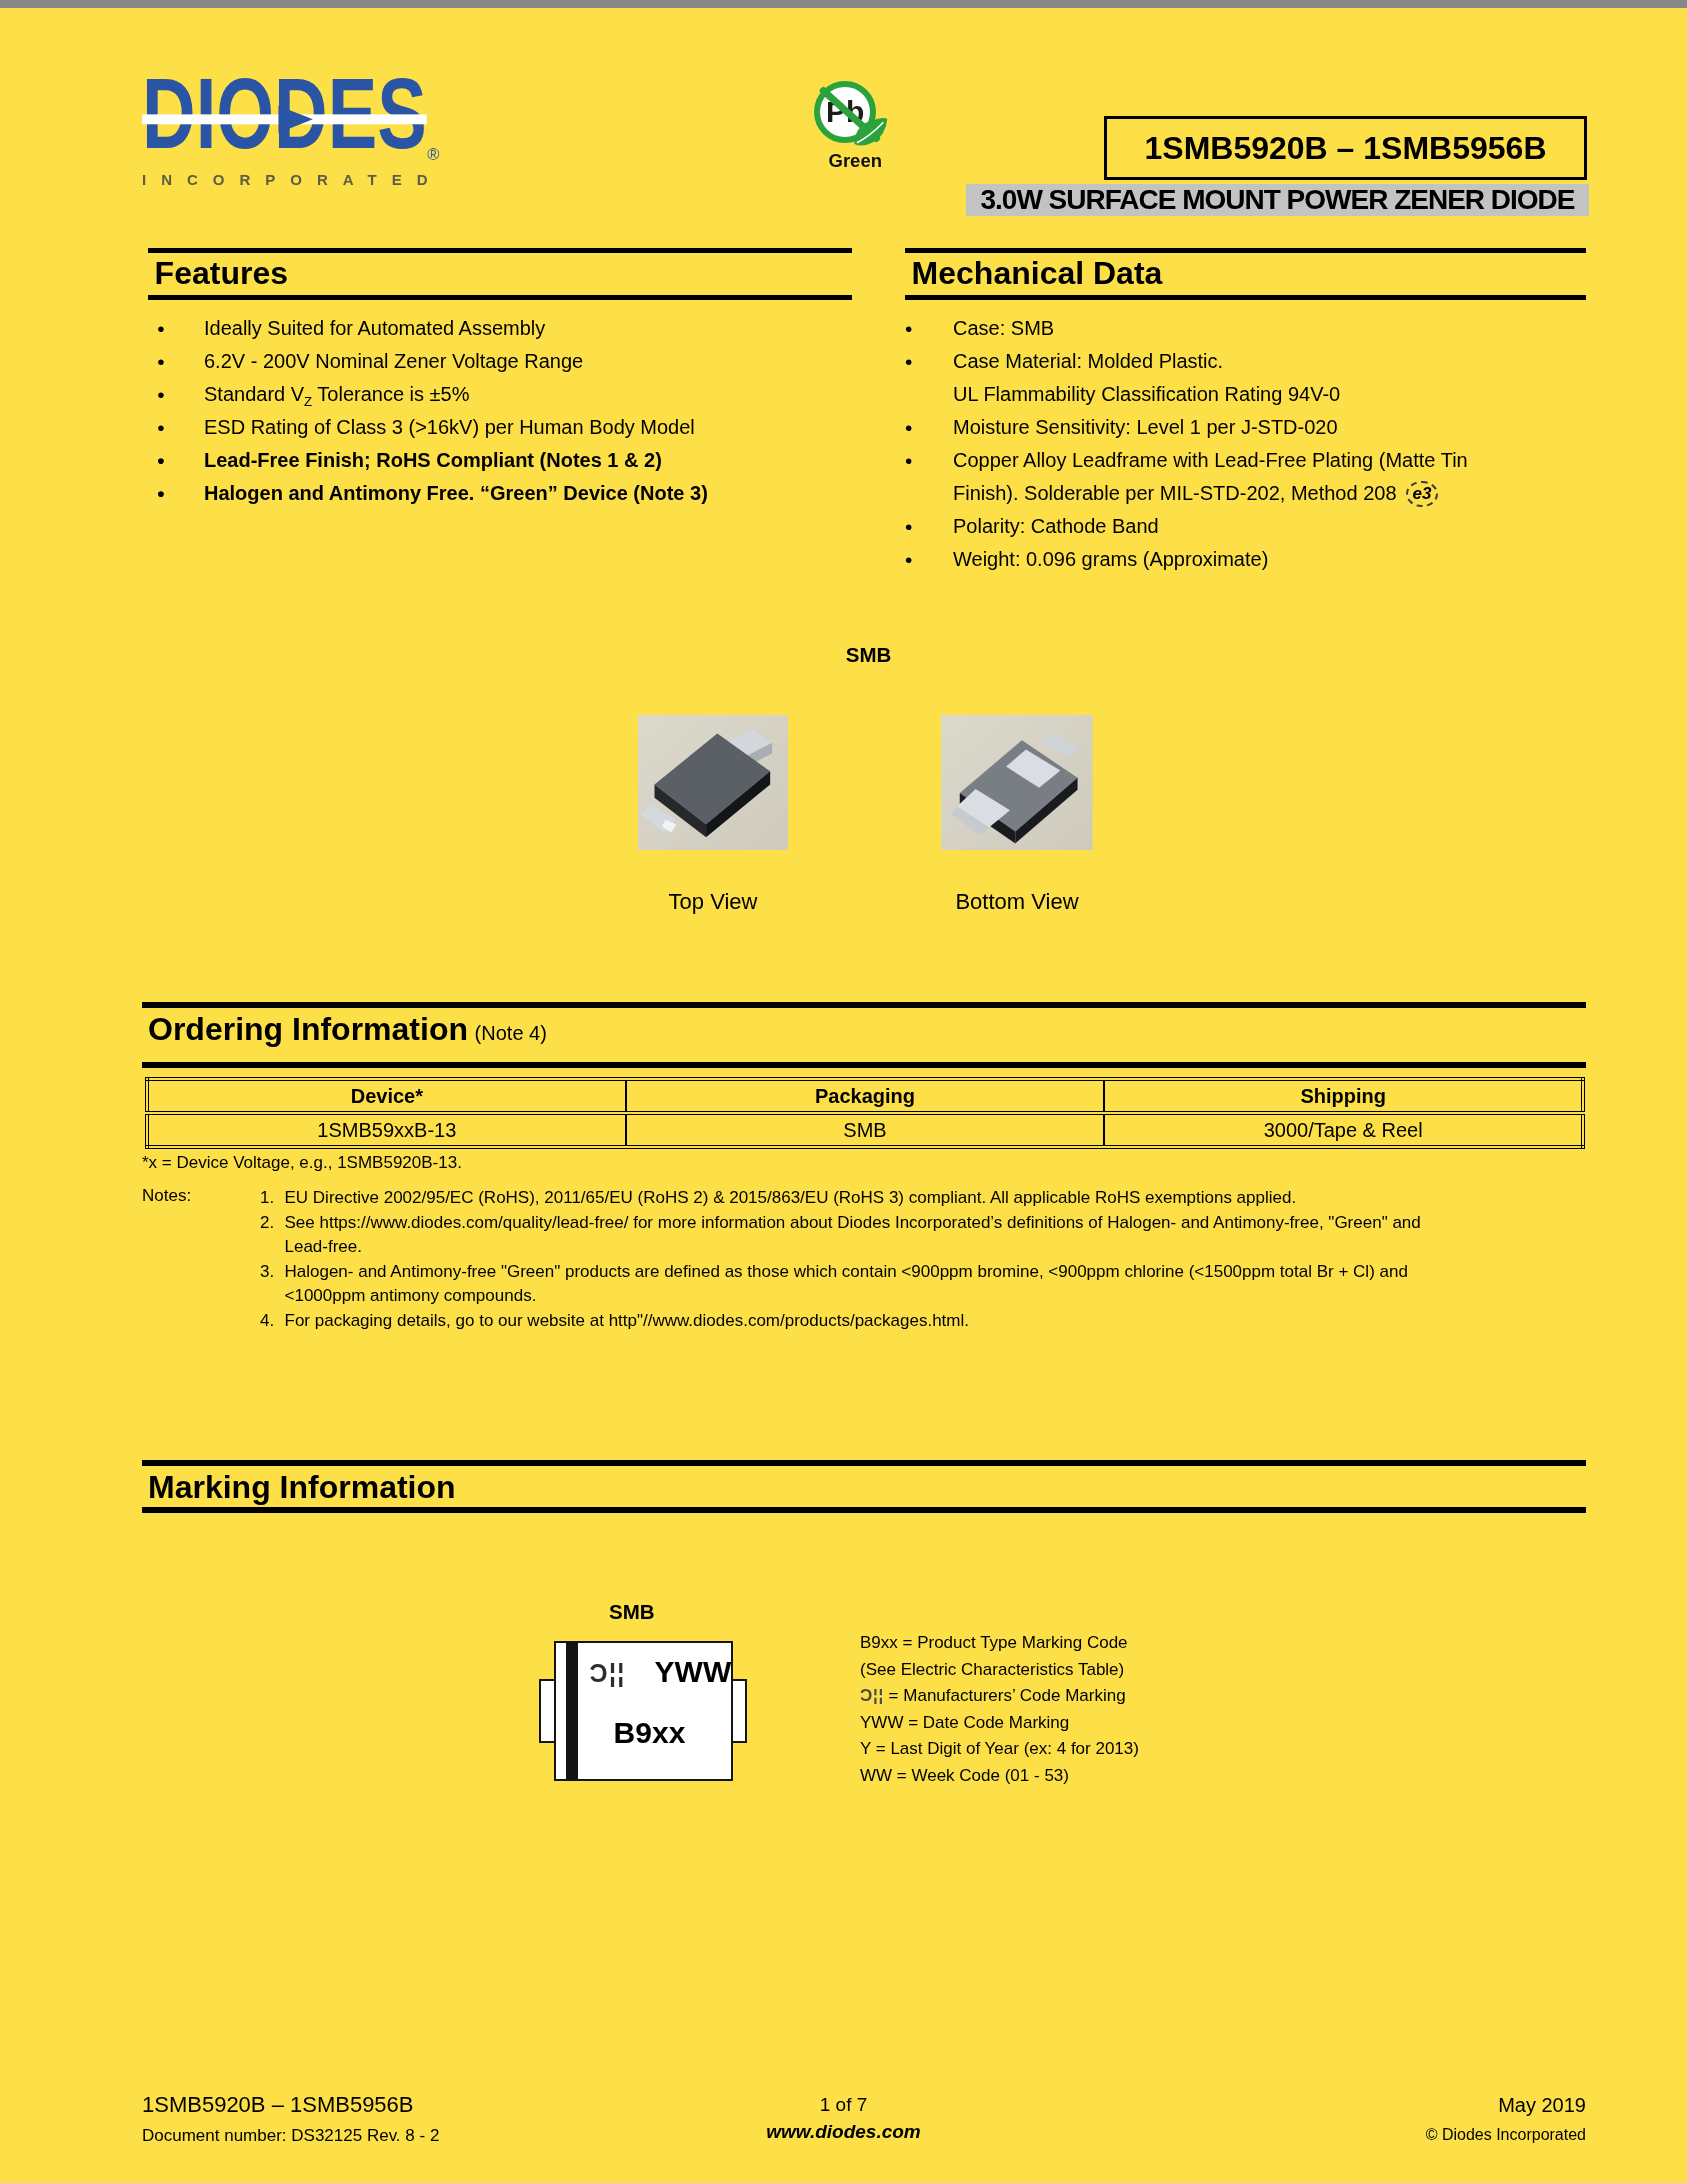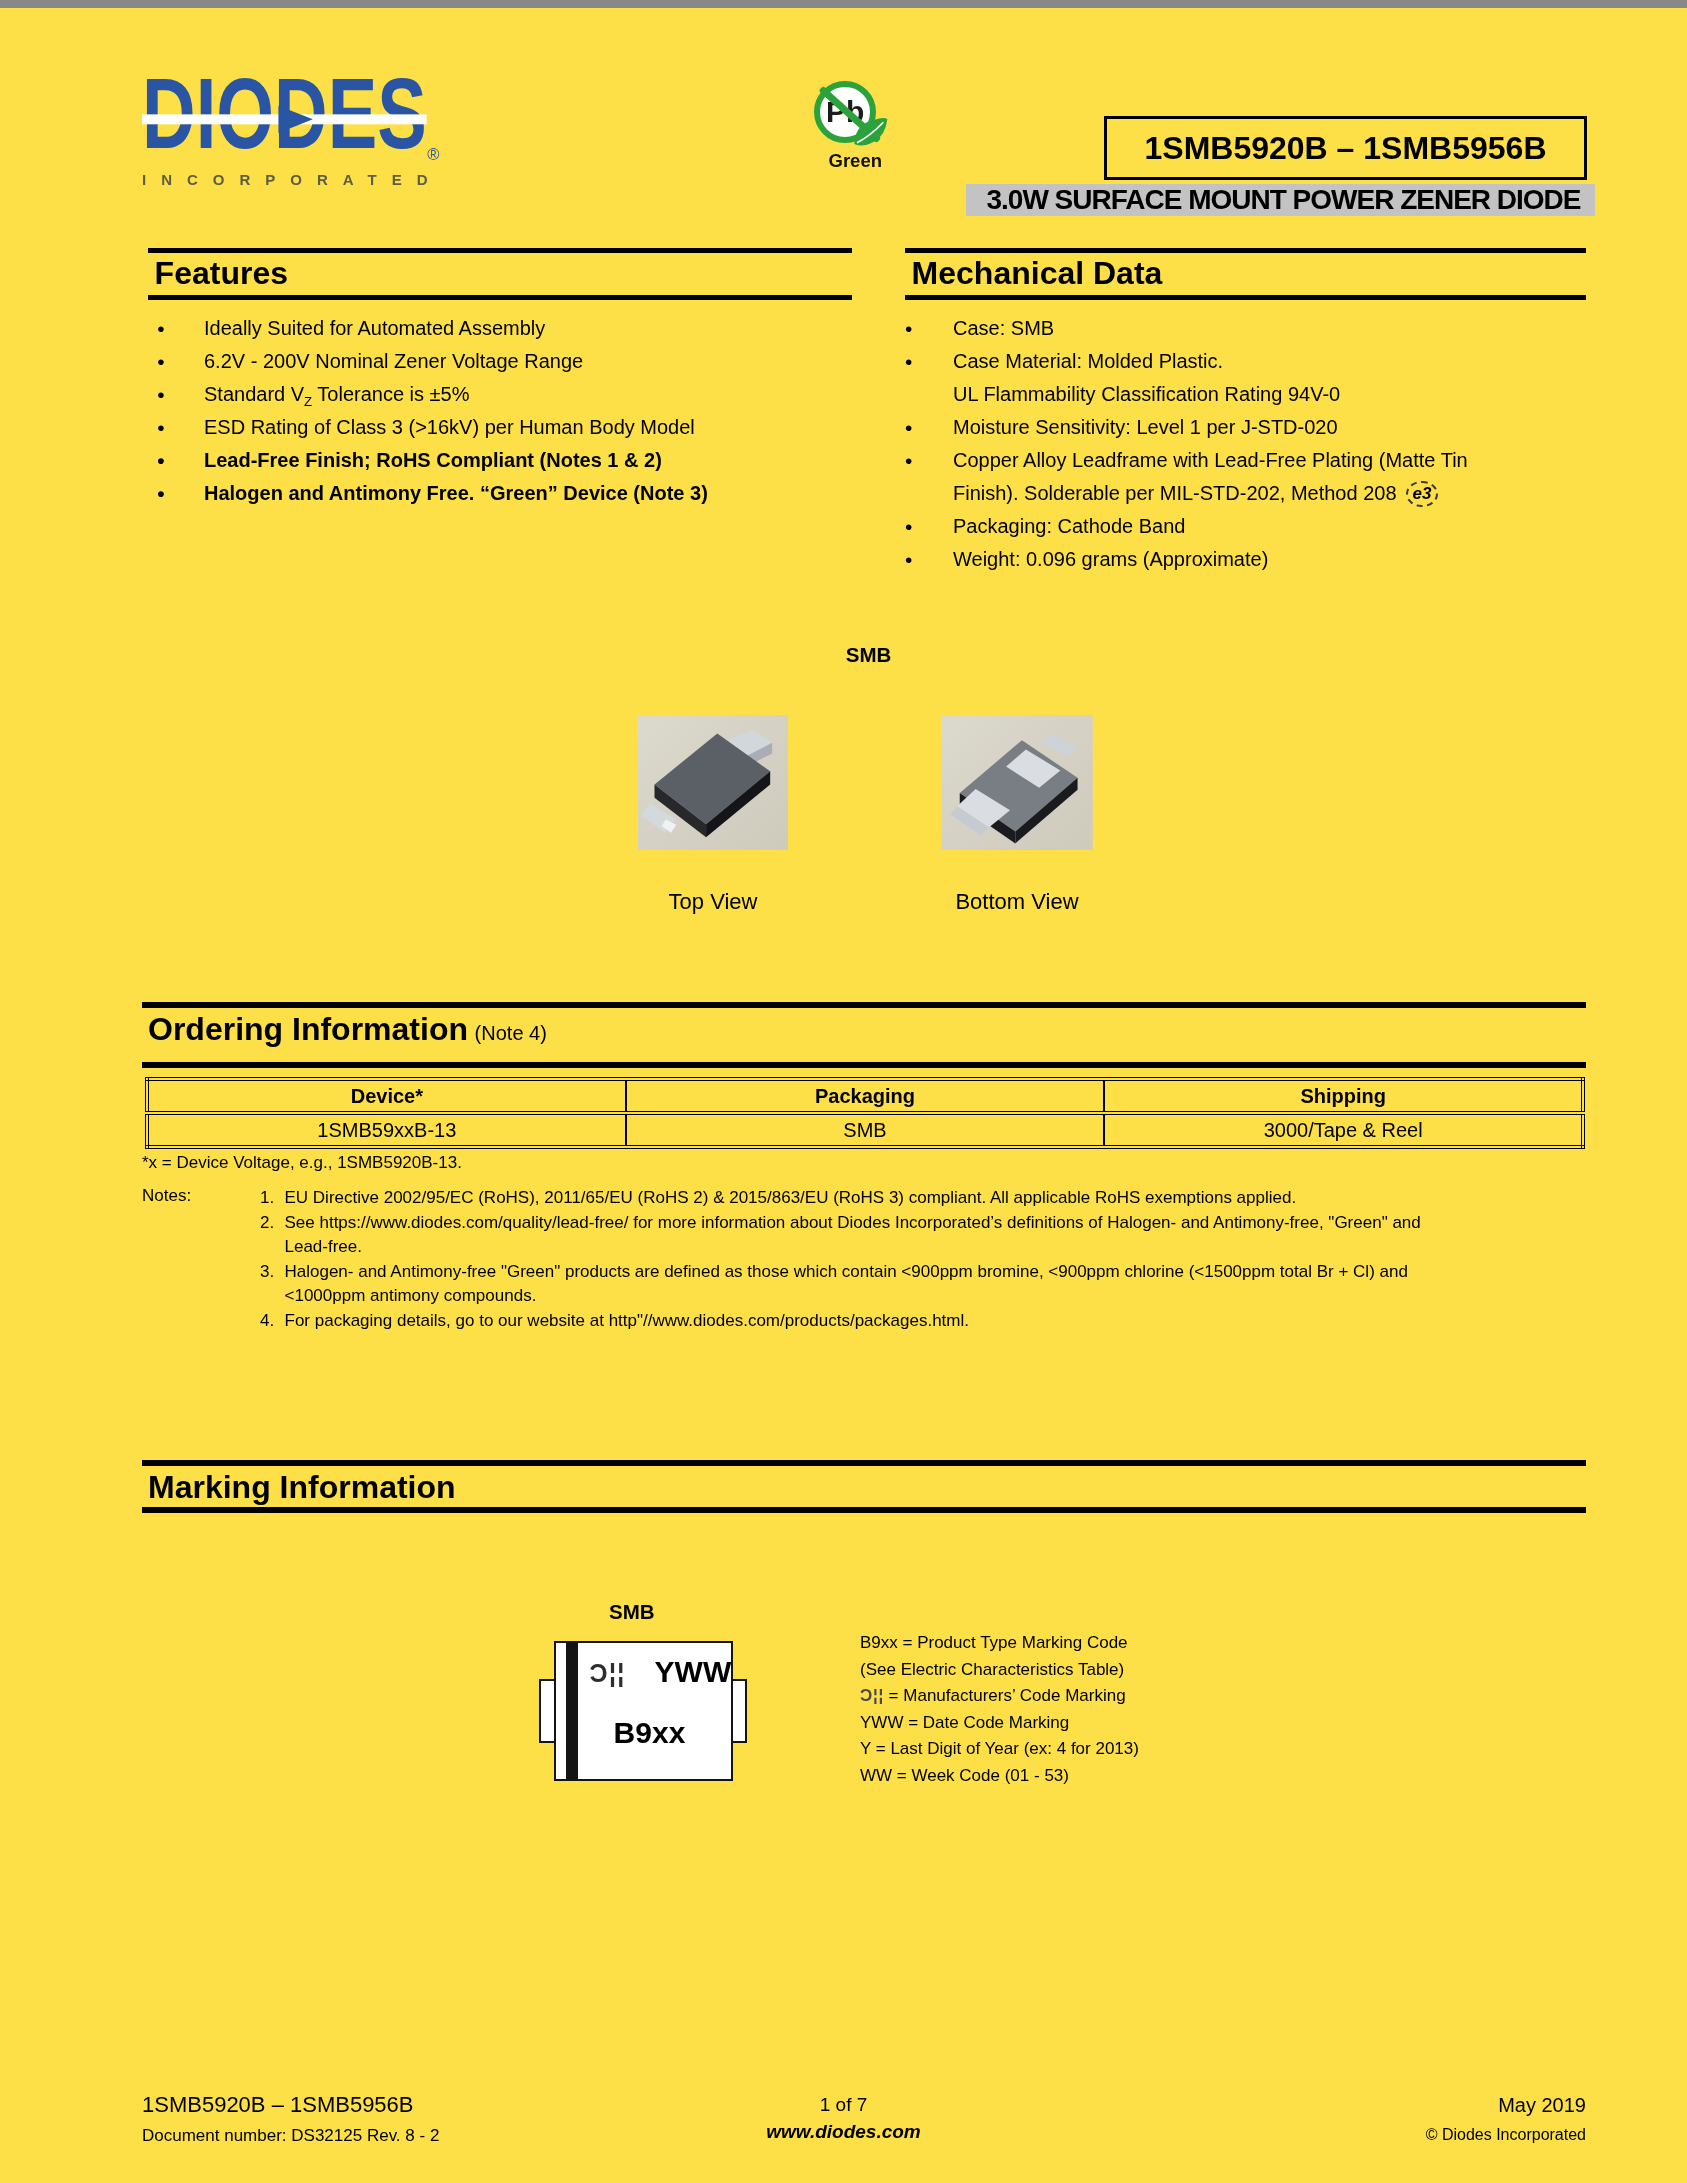--- a/index.html
+++ b/index.html
@@ -24,7 +24,7 @@
               font-size:32px; font-weight:700; white-space:nowrap; }
   .subtitle-bar { left:966px; top:176px; width:623px; height:32px; background:#C3C3C3;
                   display:flex; align-items:center; justify-content:center; font-size:28px;
-                  font-weight:700; letter-spacing:-1px; white-space:nowrap;padding-left:6px; }
+                  font-weight:700; letter-spacing:-1px; white-space:nowrap; }
 
   
   .col { position:absolute; top:240px; }

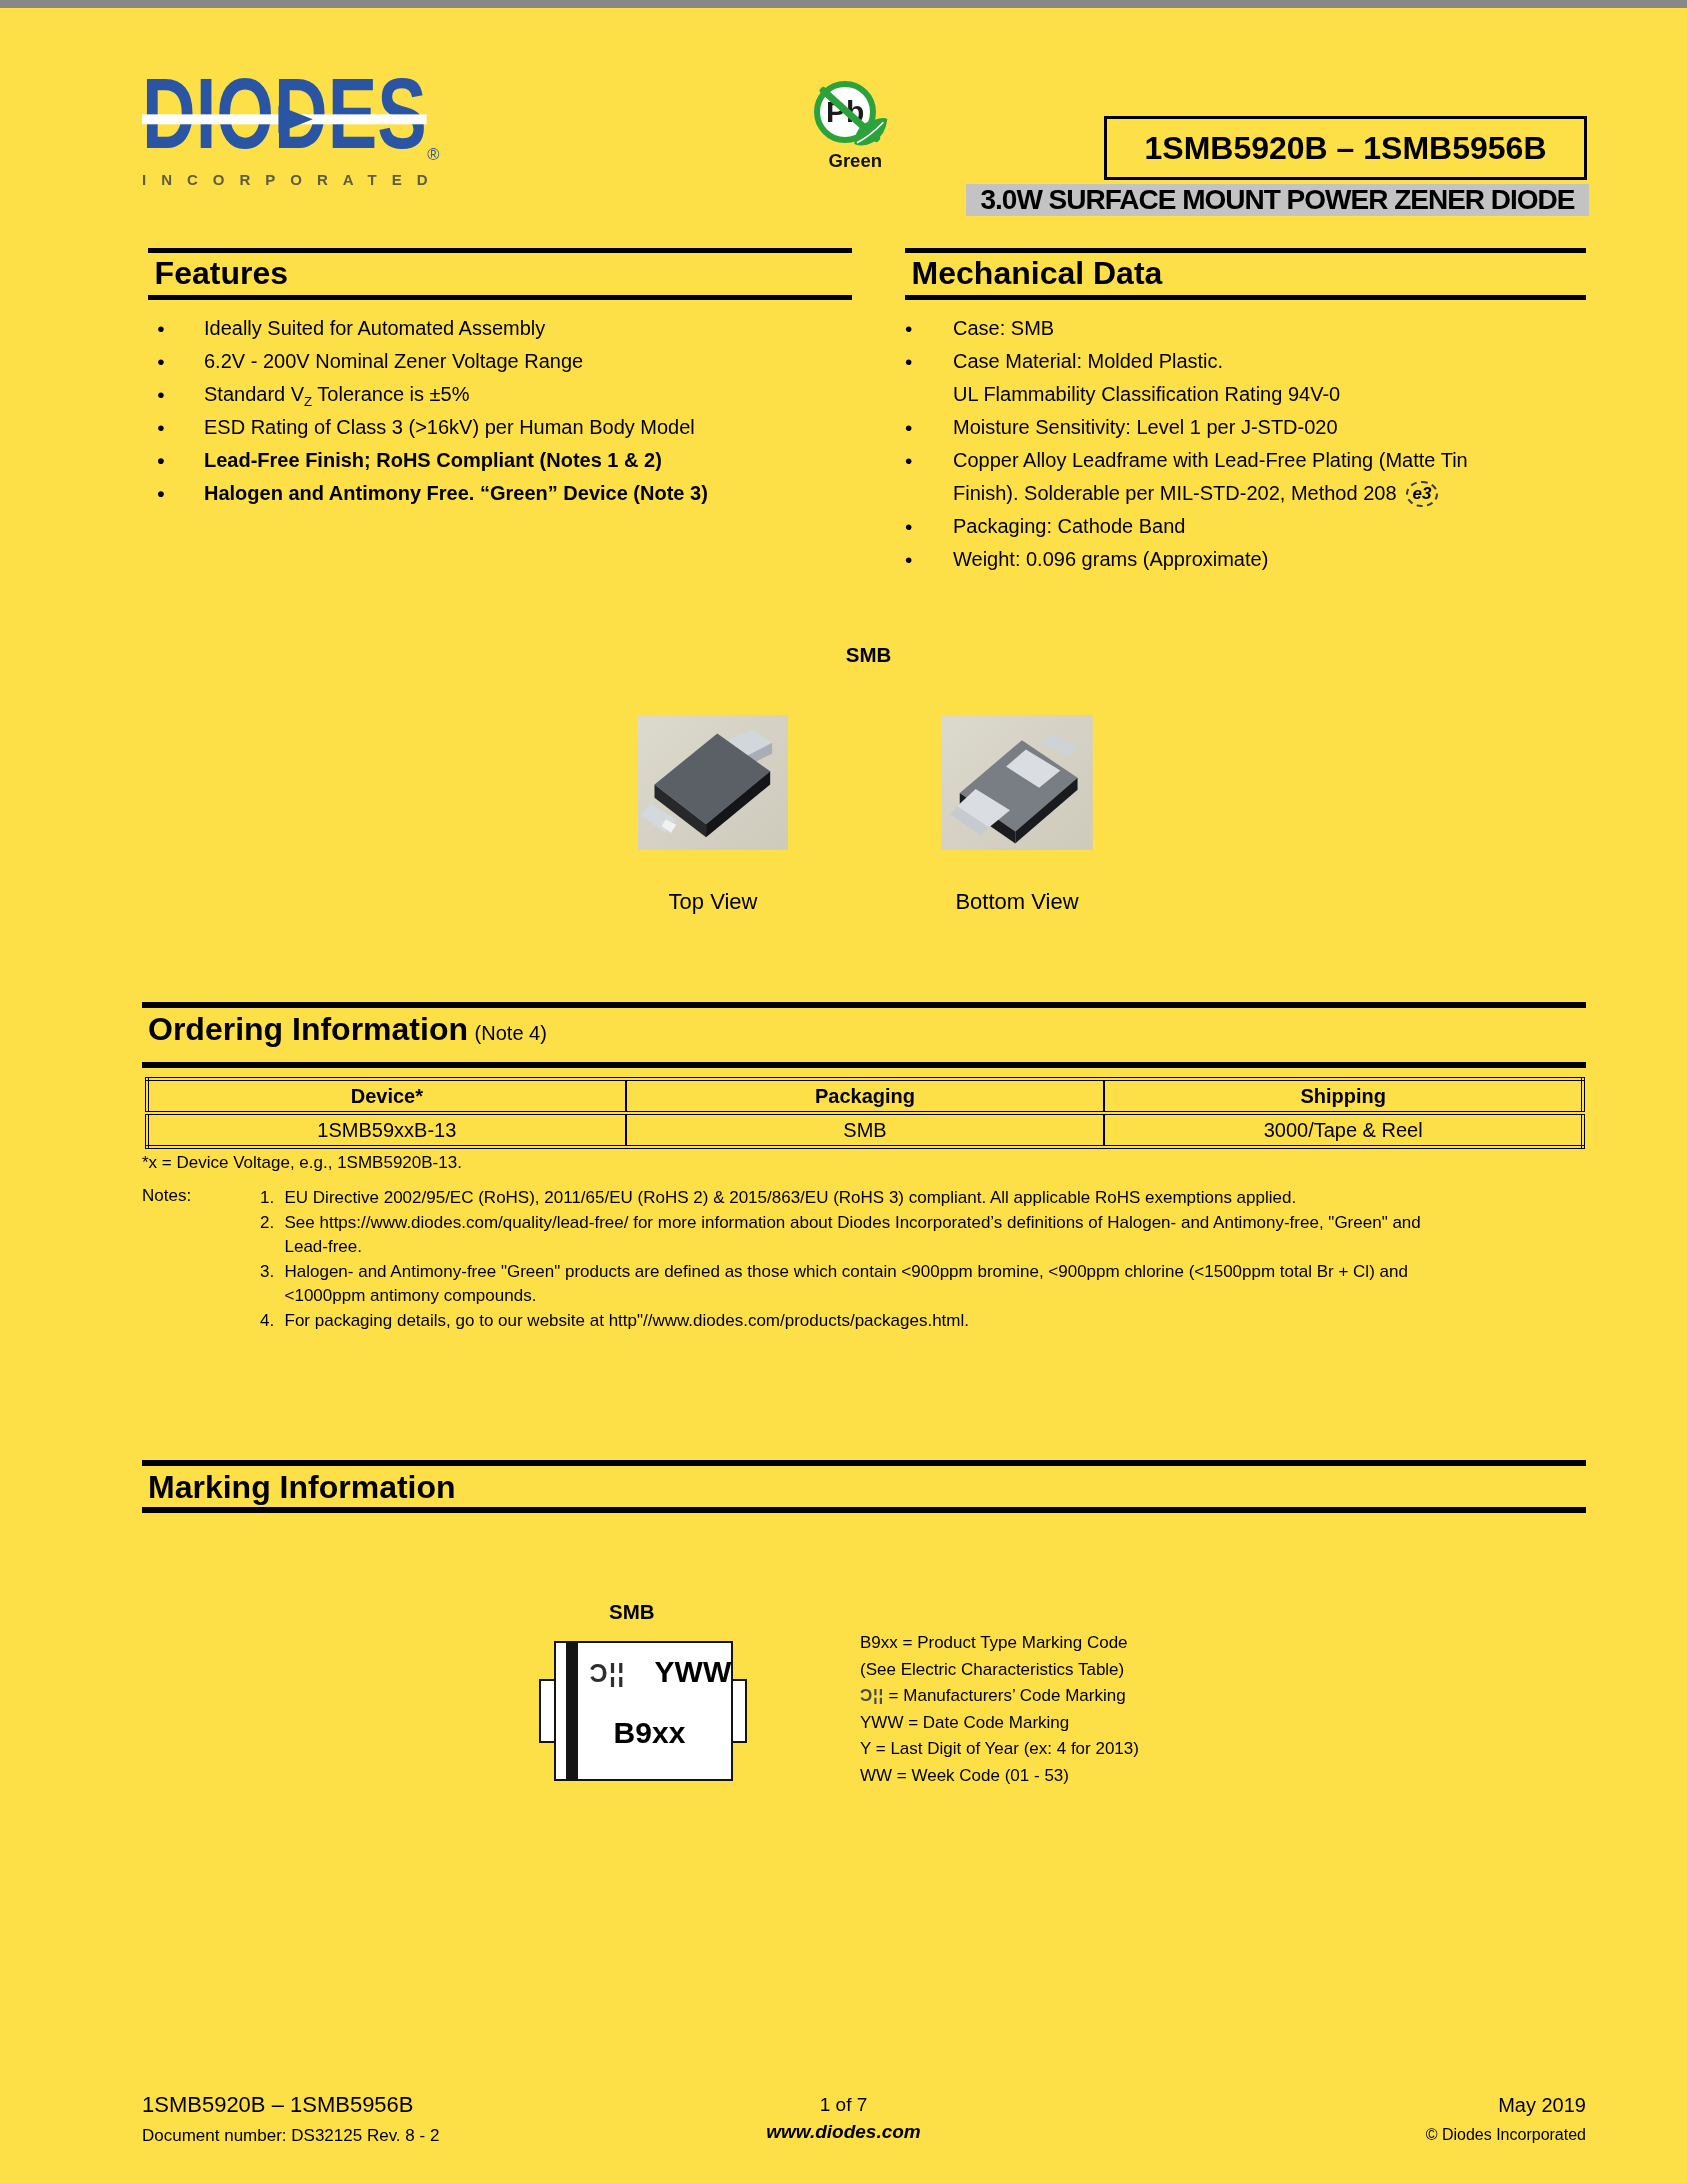--- a/index.html
+++ b/index.html
@@ -155,7 +155,7 @@
       <div class="b-line dotted"><span>Moisture Sensitivity: Level 1 per J-STD-020</span></div>
       <div class="b-line dotted"><span>Copper Alloy Leadframe with Lead-Free Plating (Matte Tin</span></div>
       <div class="b-line"><span>Finish). Solderable per MIL-STD-202, Method 208</span><span class="e3">e3</span></div>
-      <div class="b-line dotted"><span>Packaging: Cathode Band</span></div>
+      <div class="b-line dotted"><span>Polarity: Cathode Band</span></div>
       <div class="b-line dotted"><span>Weight: 0.096 grams (Approximate)</span></div>
     </div>
   </div>

